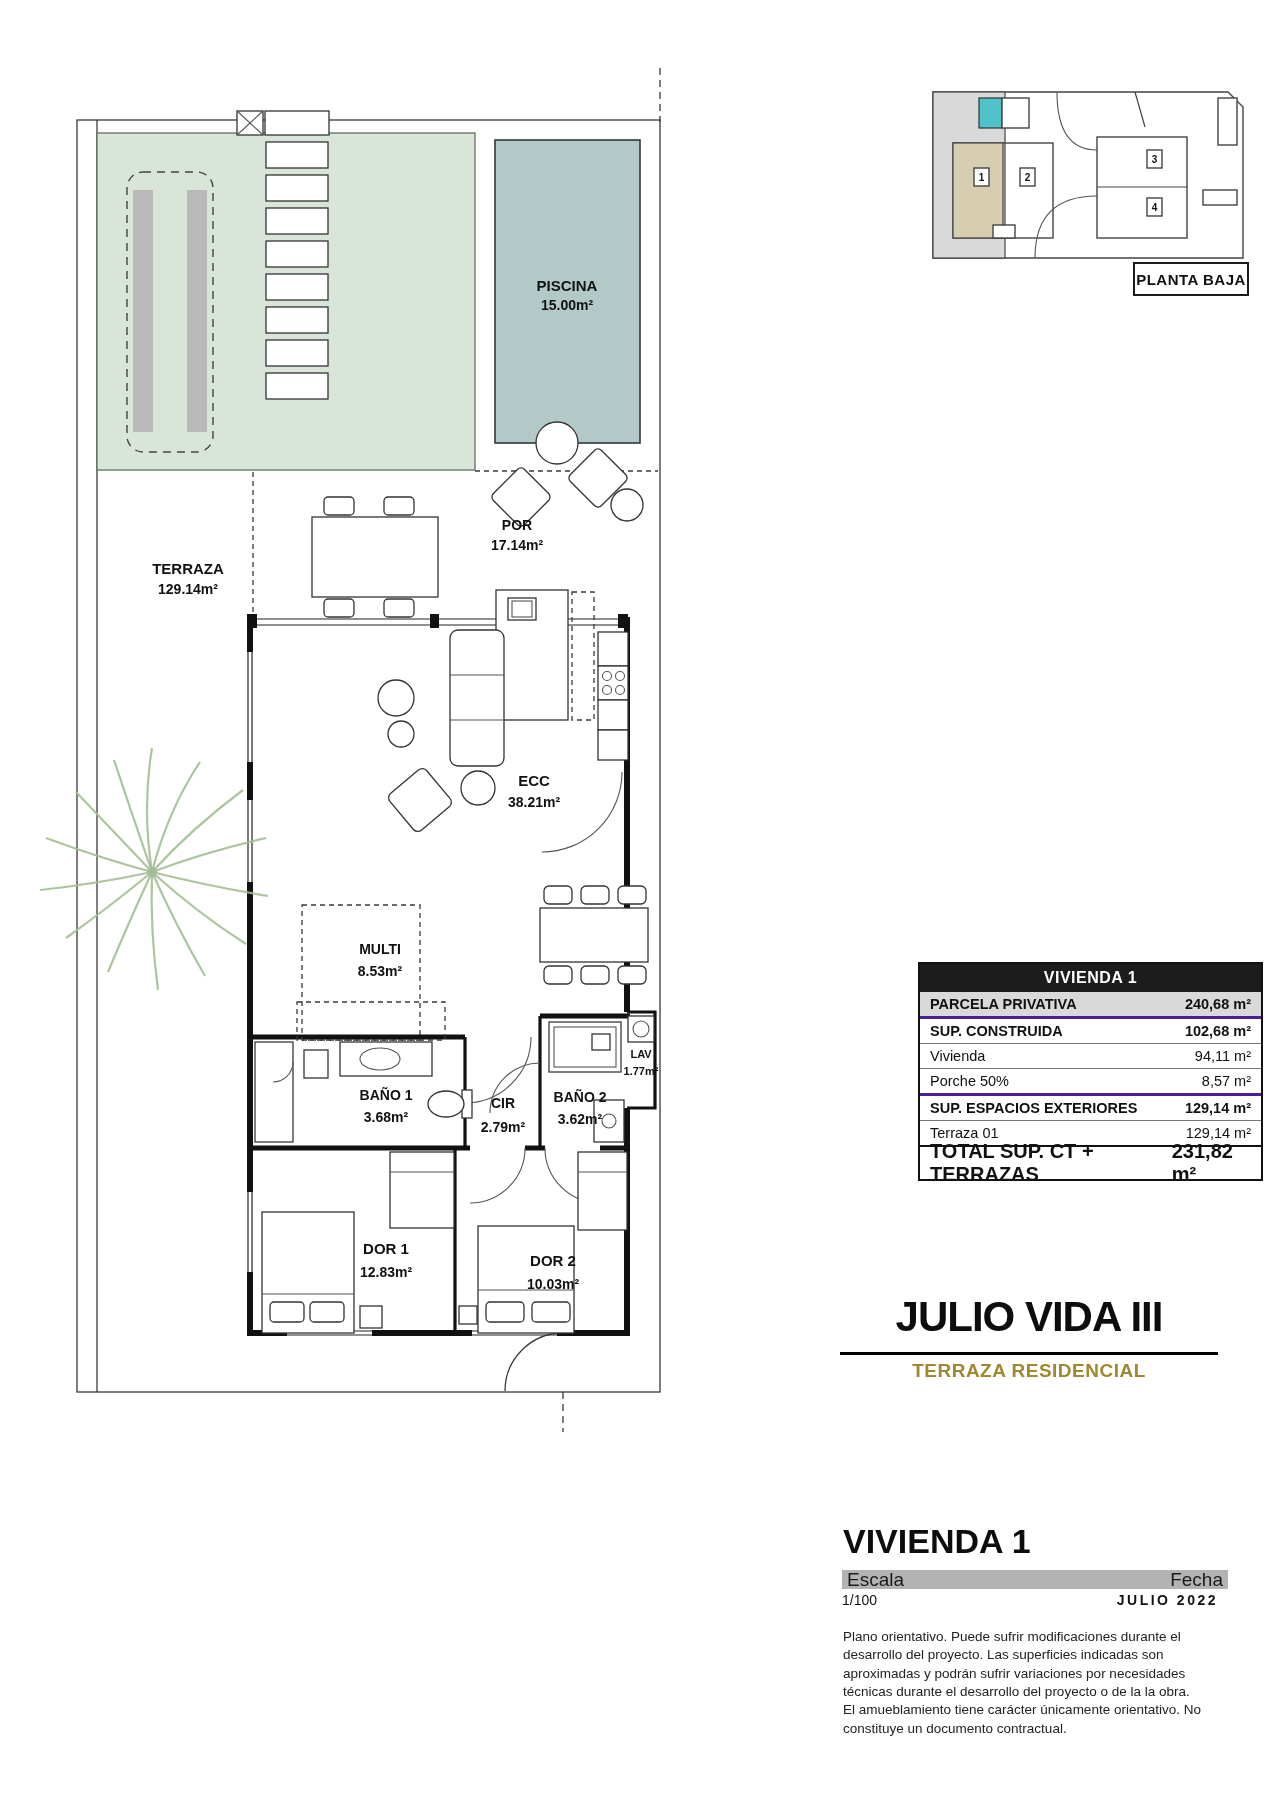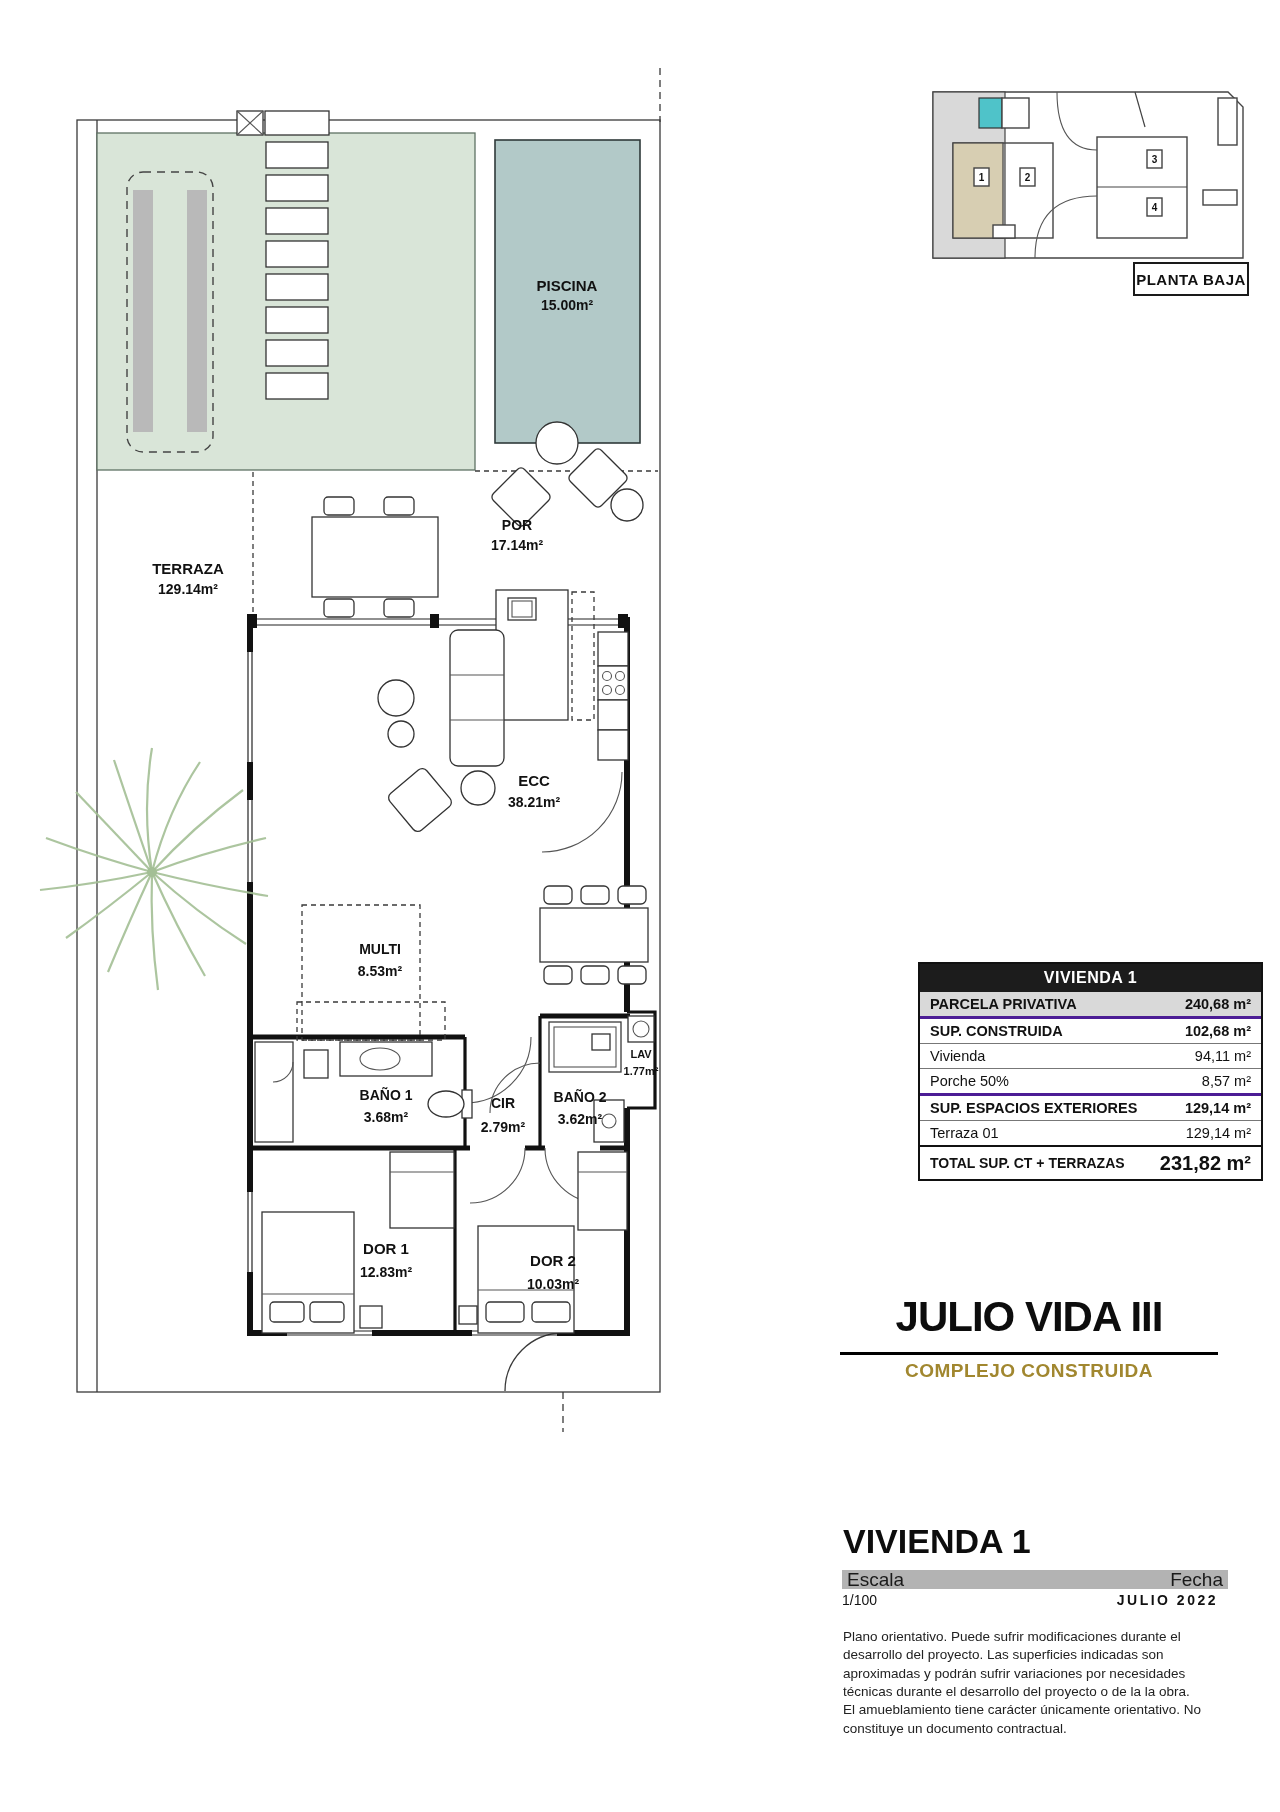--- a/index.html
+++ b/index.html
@@ -31,7 +31,7 @@
   .trow.grayrow{background:#d9d9d9;}
   .trow.boldrow .c-label,.trow.boldrow .c-val{font-weight:bold;}
   .trow.totalrow{height:32px;border-top:2.5px solid #111;}
-  .trow.totalrow .c-label{font-weight:bold;font-size:14px;}
+  .trow.totalrow .c-label{font-weight:bold;font-size:20px;}
   .trow.totalrow .c-val{font-weight:bold;font-size:20px;}
   
   .brand-title{font-weight:bold;font-size:42px;letter-spacing:-1px;text-align:center;color:#0d0d0d;}

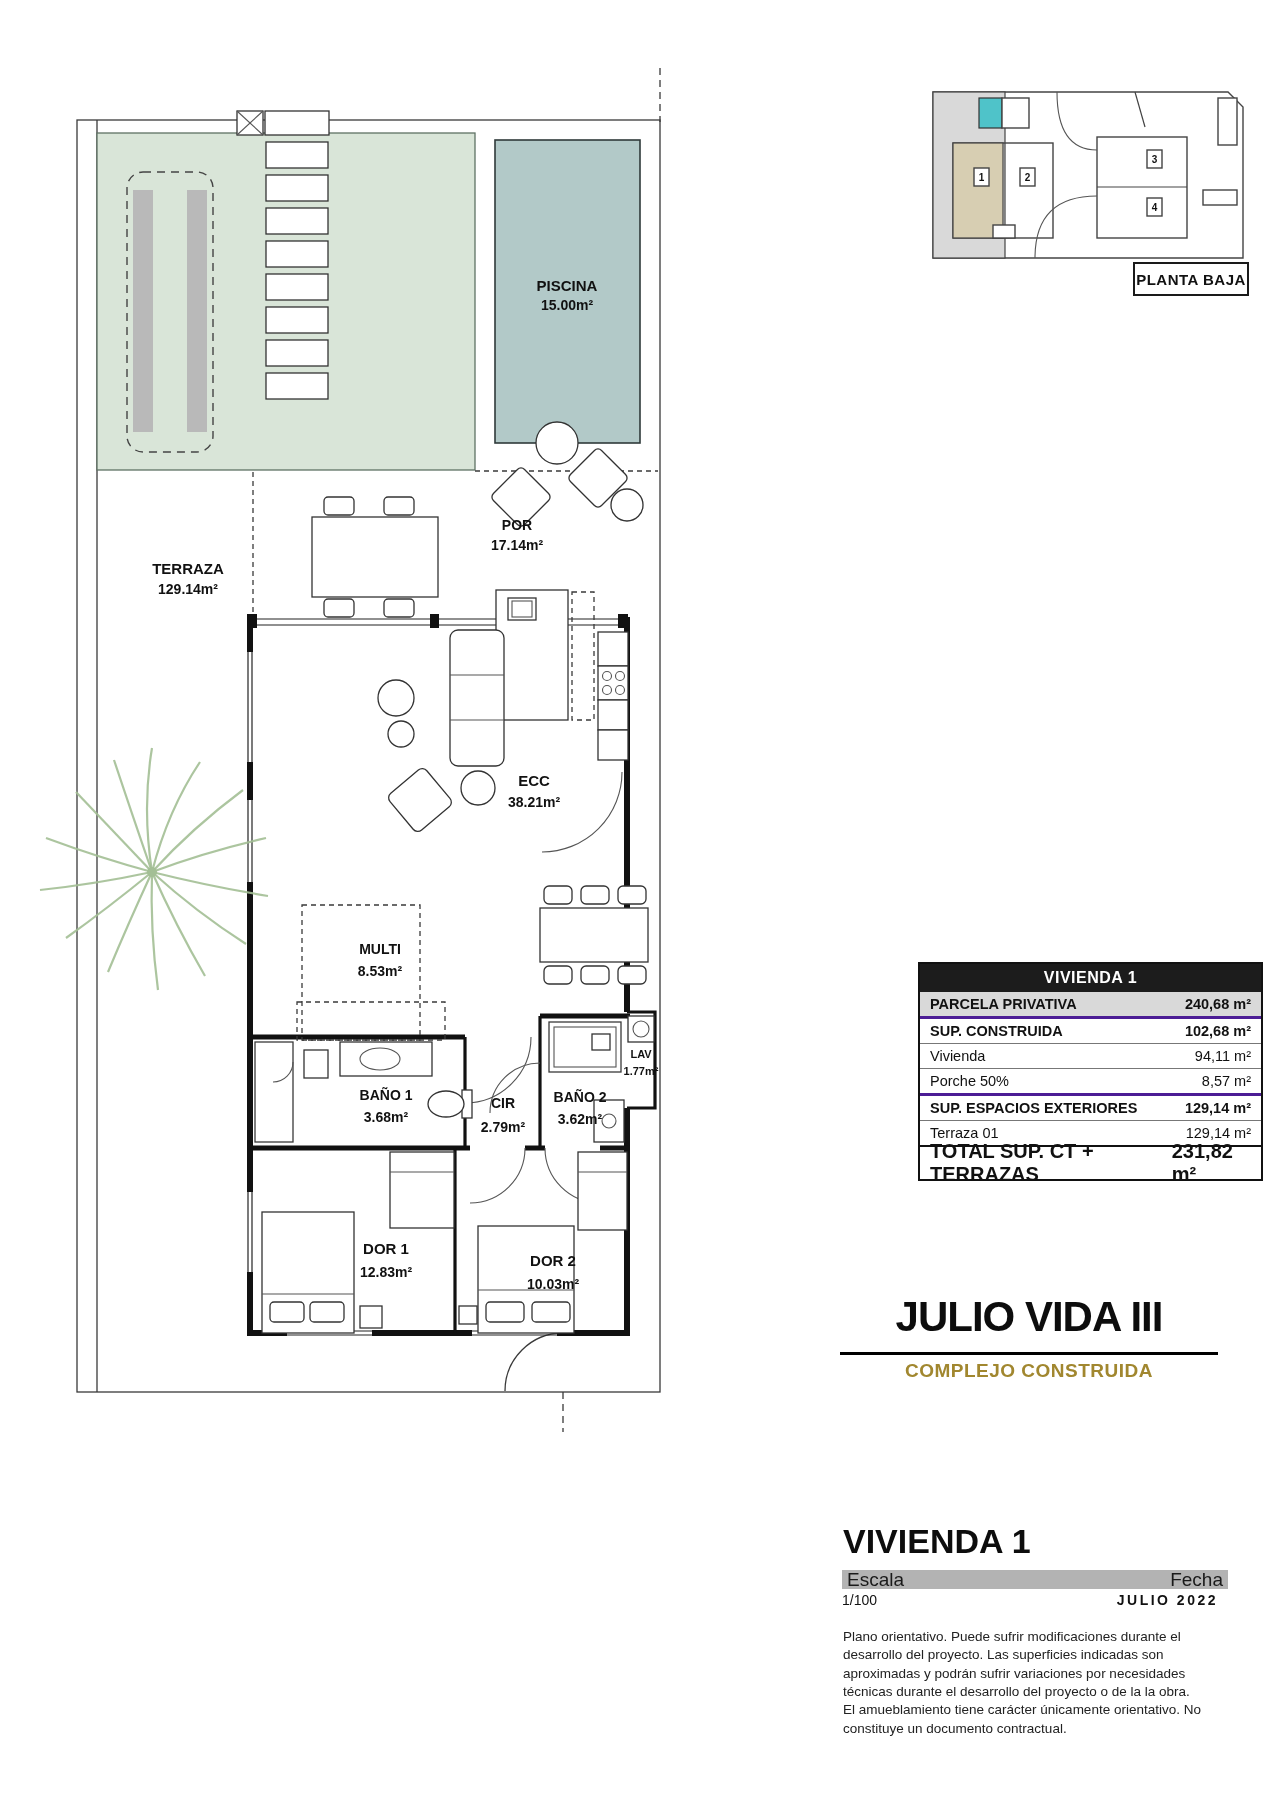--- a/index.html
+++ b/index.html
@@ -350,7 +350,7 @@
 
 <div class="abs brand-title" style="left:830px;top:1293px;width:398px">JULIO VIDA III</div>
 <div class="abs brand-rule" style="left:840px;top:1352px;width:378px"></div>
-<div class="abs brand-sub" style="left:840px;top:1360px;width:378px">COMPLEJO CONSTRUIDA</div>
+<div class="abs brand-sub" style="left:840px;top:1360px;width:378px">TERRAZA RESIDENCIAL</div>
 
 <div class="abs sheet-title" style="left:843px;top:1522px">VIVIENDA 1</div>
 <div class="abs meta-bar" style="left:842px;top:1570px;width:376px">

